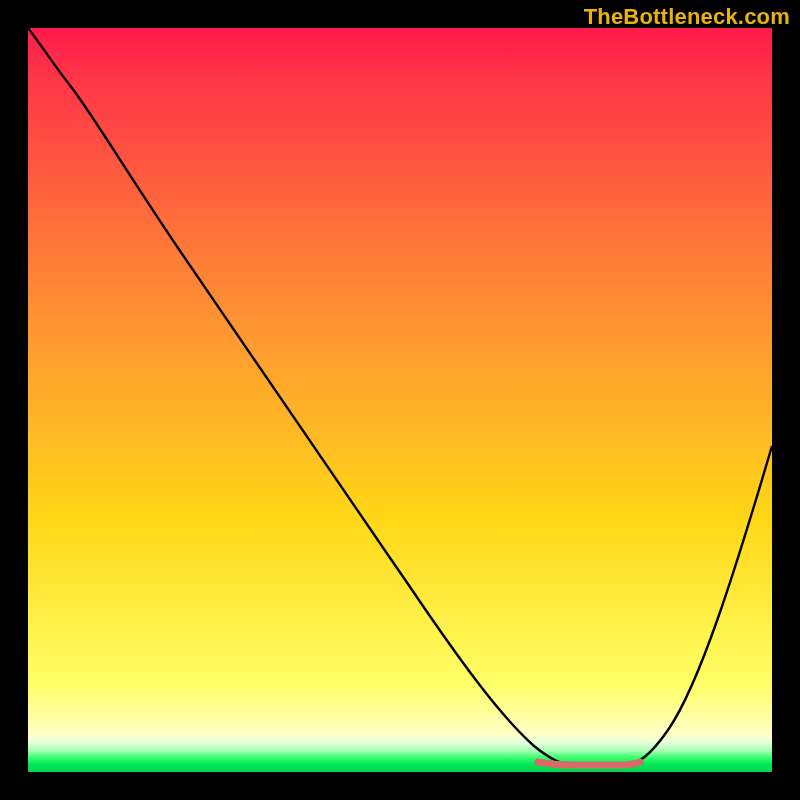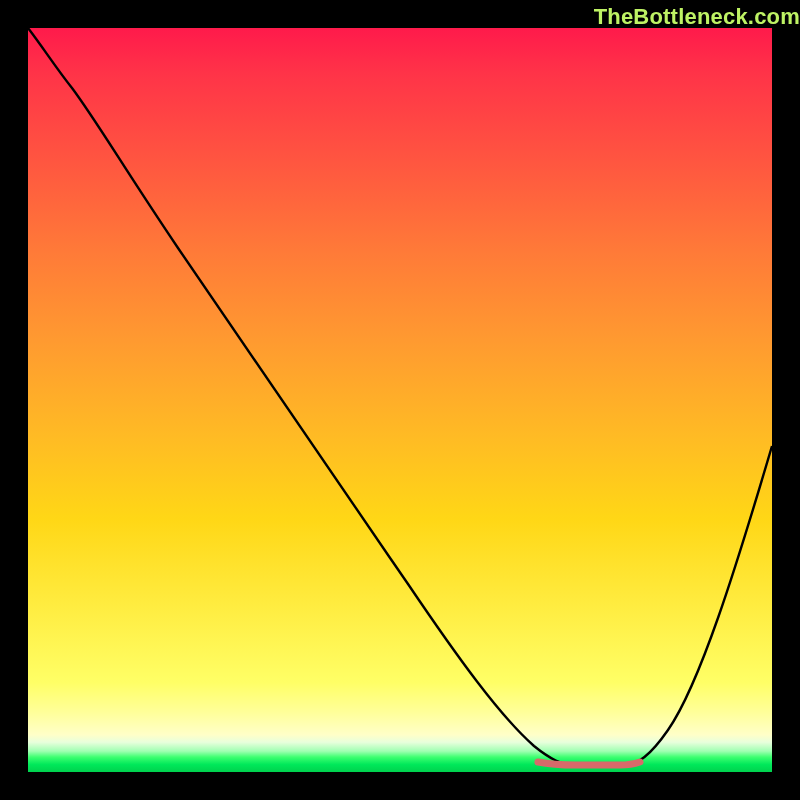--- a/index.html
+++ b/index.html
@@ -19,8 +19,8 @@
   .watermark {
     position: absolute;
     top: 4px;
-    right: 0;
-    color: #bef264;
+    right: 10px;
+    color: #eab308;
     font-size: 22px;
     font-weight: 600;
     letter-spacing: 0.2px;

